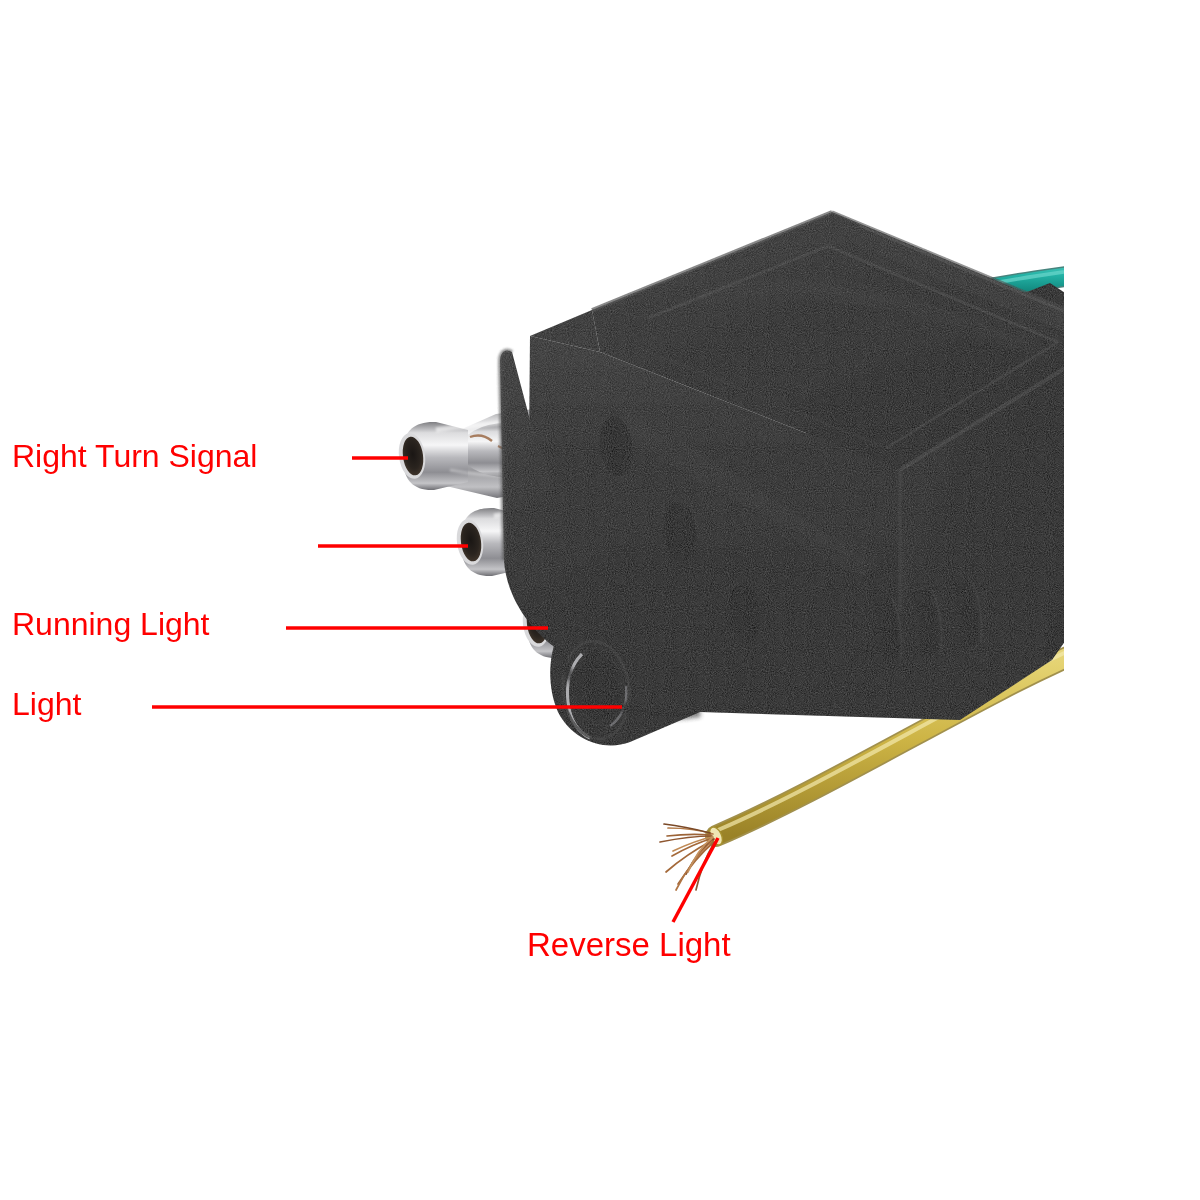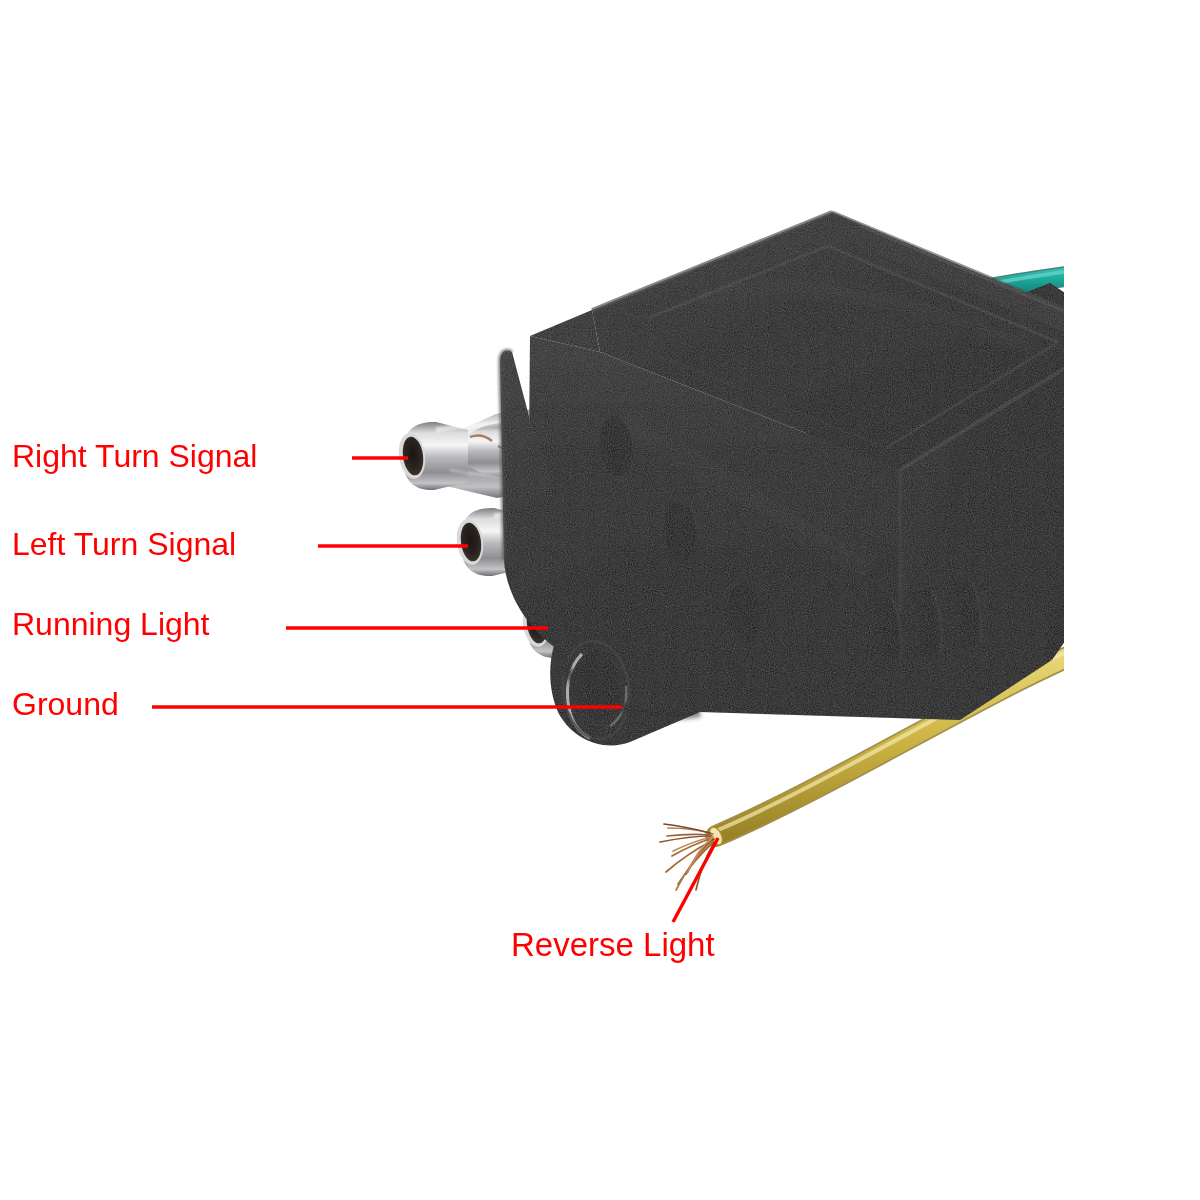--- a/index.html
+++ b/index.html
@@ -333,7 +333,6 @@
 
   <div class="callout-label" id="lbl-right">Right Turn Signal</div>
 
-  <div class="callout-label" id="lbl-left">Left Turn Signal</div>
 
   <div class="callout-label" id="lbl-running">Running Light</div>
 

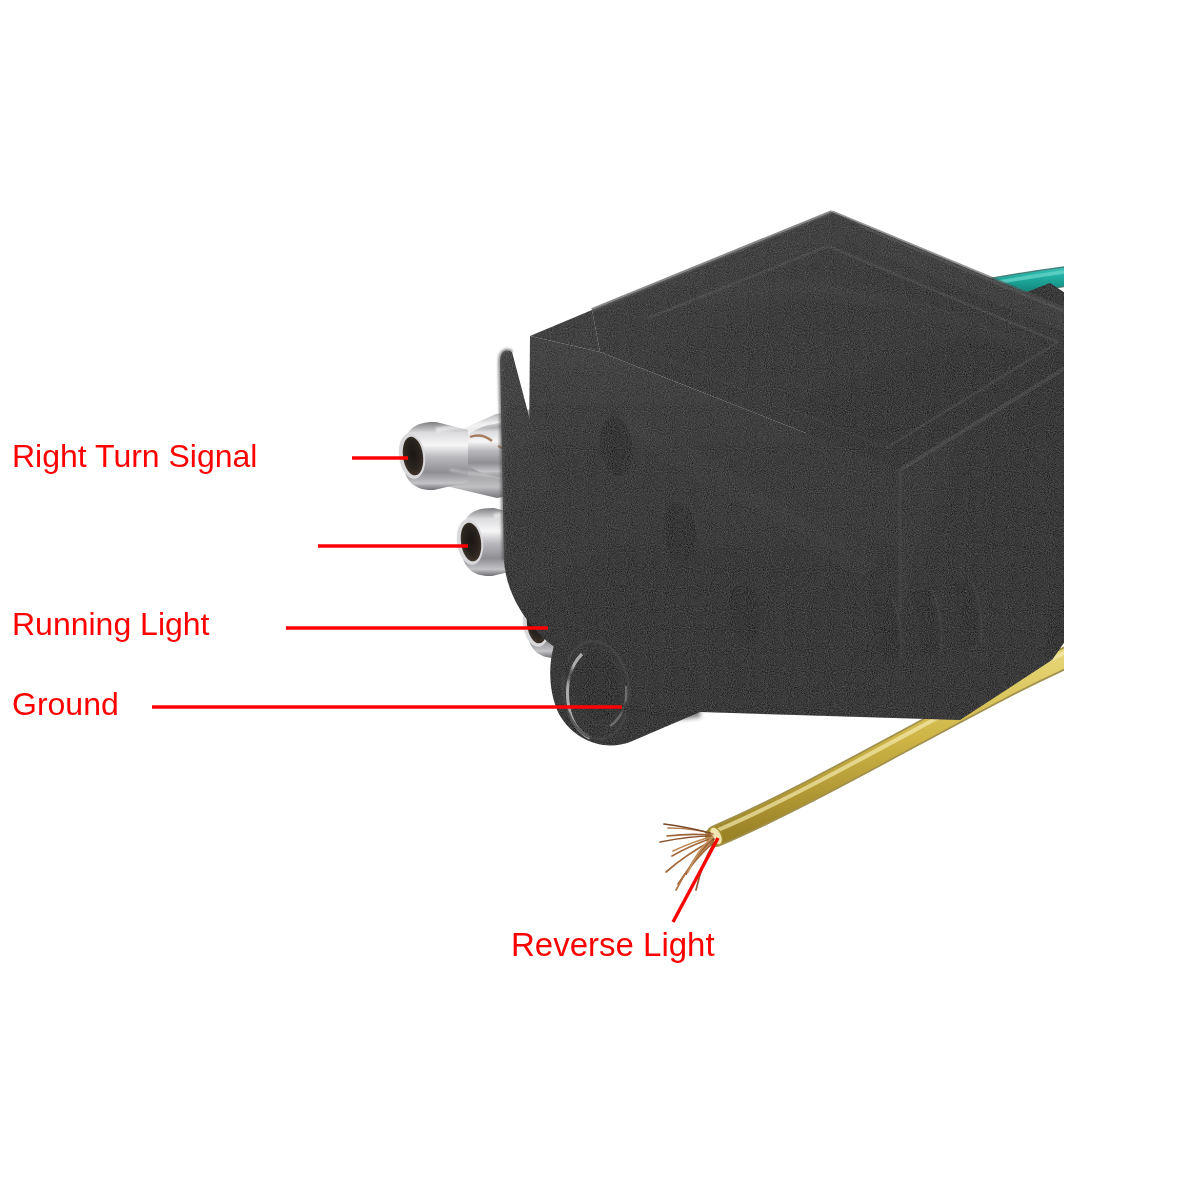--- a/index.html
+++ b/index.html
@@ -336,7 +336,7 @@
 
   <div class="callout-label" id="lbl-running">Running Light</div>
 
-  <div class="callout-label" id="lbl-ground">Ground</div>
+  <div class="callout-label" id="lbl-ground">Light</div>
 
   <div class="callout-label" id="lbl-reverse">Reverse Light</div>
 

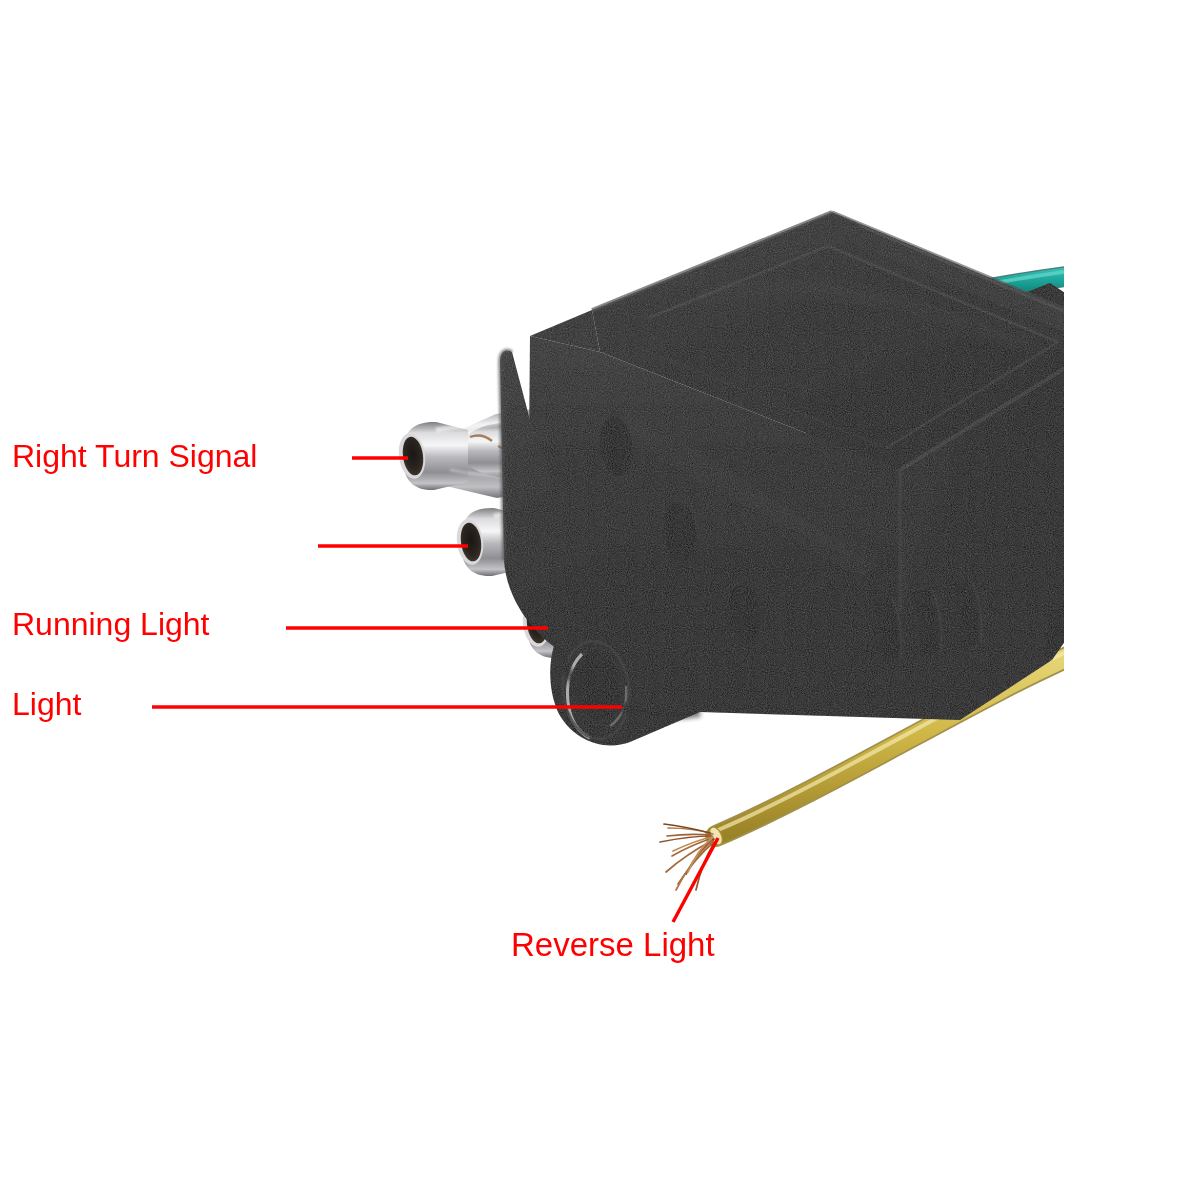--- a/index.html
+++ b/index.html
@@ -38,7 +38,7 @@
   #lbl-left   { left: 12px;  top: 528px; }
   #lbl-running{ left: 12px;  top: 608px; text-align: right; }
   #lbl-ground { left: 12px;  top: 688px; }
-  #lbl-reverse{ left: 511px; top: 928px; font-size: 33px; }
+  #lbl-reverse{ left: 527px; top: 928px; font-size: 33px; }
 </style>
 </head>
 <body>

